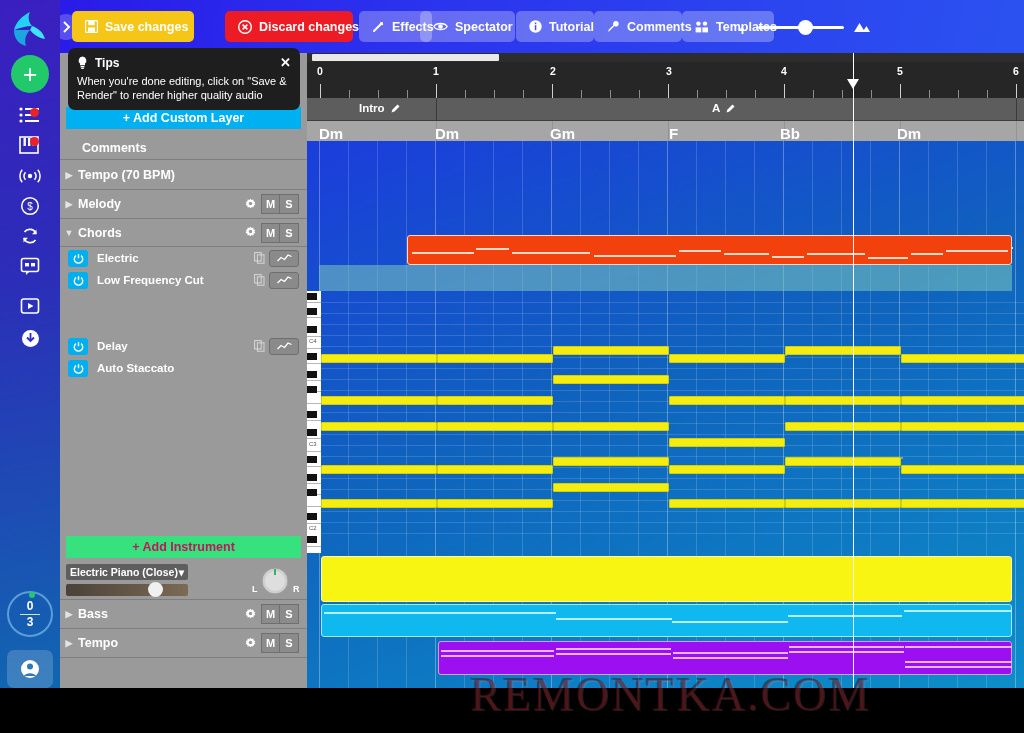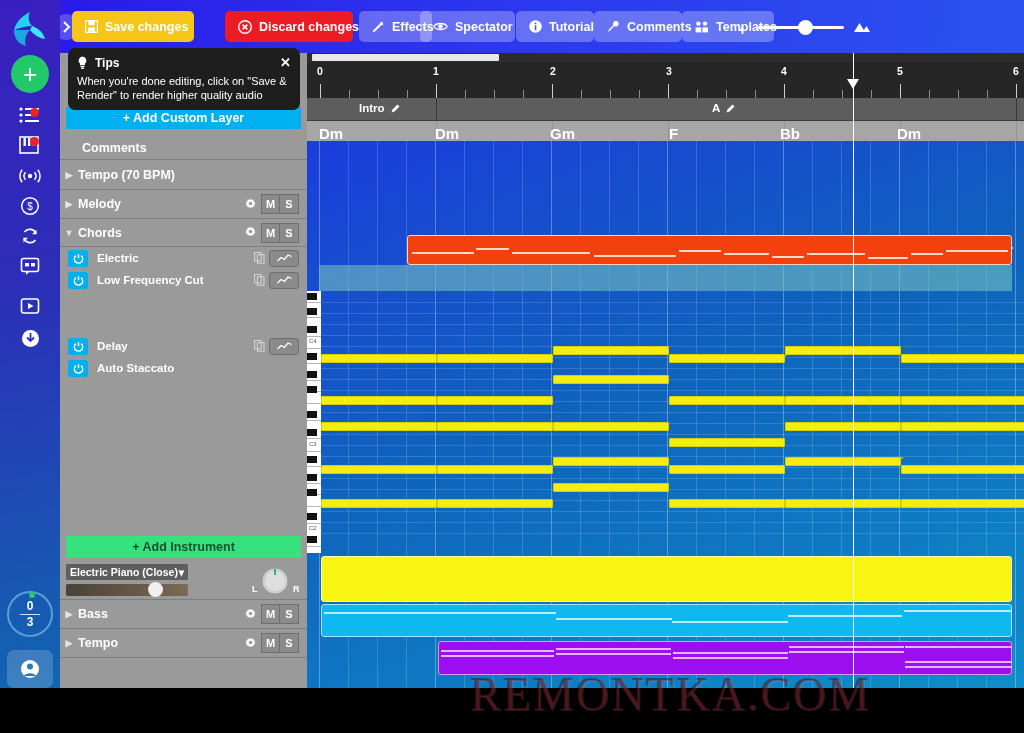--- a/index.html
+++ b/index.html
@@ -122,7 +122,7 @@
 
   #add-instrument {
     position: absolute; left: 6px; top: 483px; width: 235px; height: 22px;
-    background: #37e27e; color: #14532d; font-size: 12.5px; font-weight: bold;
+    background: #37e27e; color: #be185d; font-size: 12.5px; font-weight: bold;
     display: flex; align-items: center; justify-content: center;
   }
   #instrument-row {

